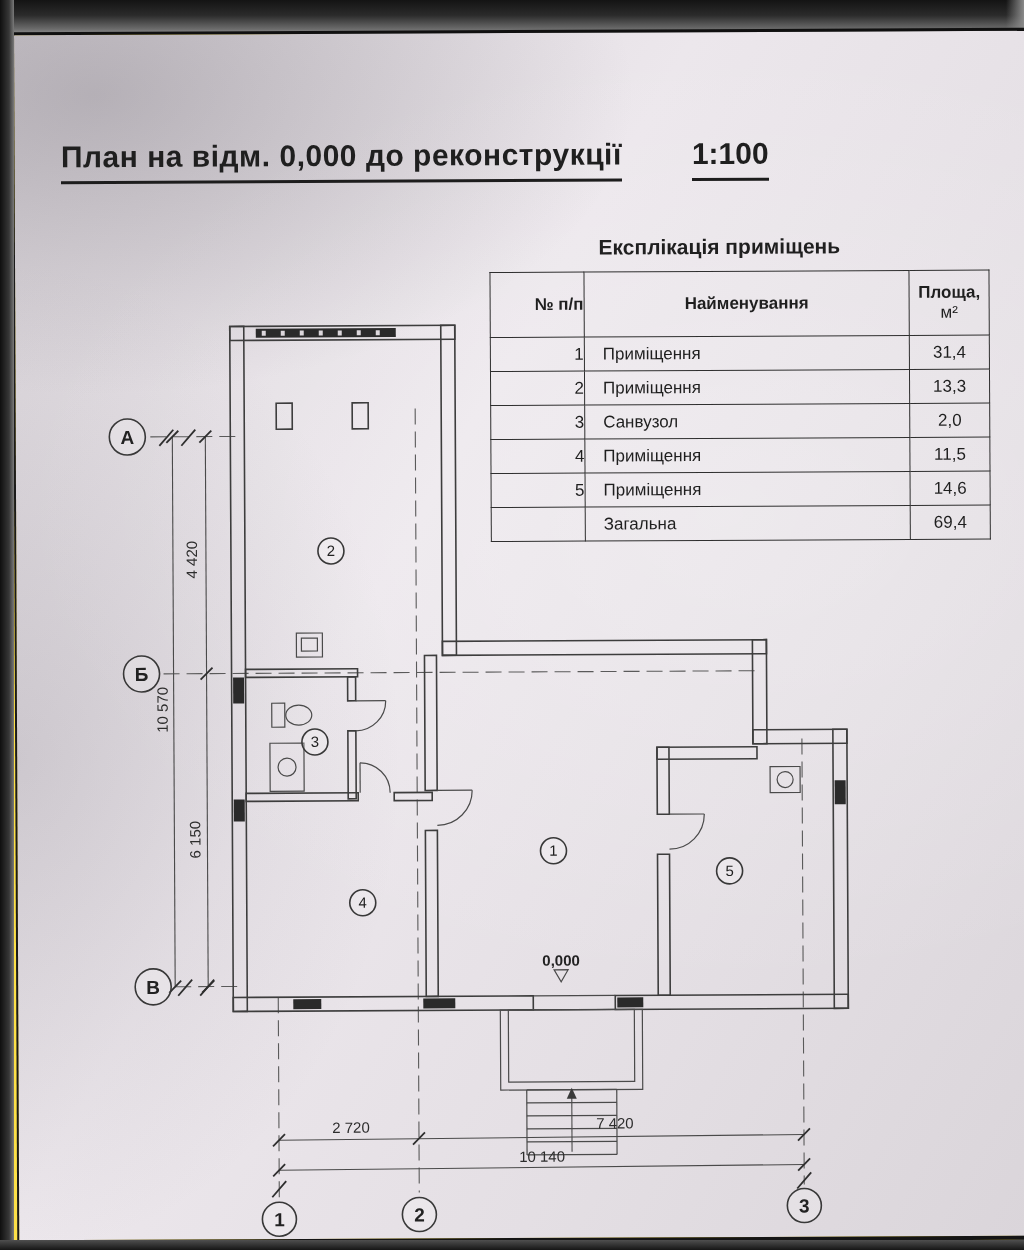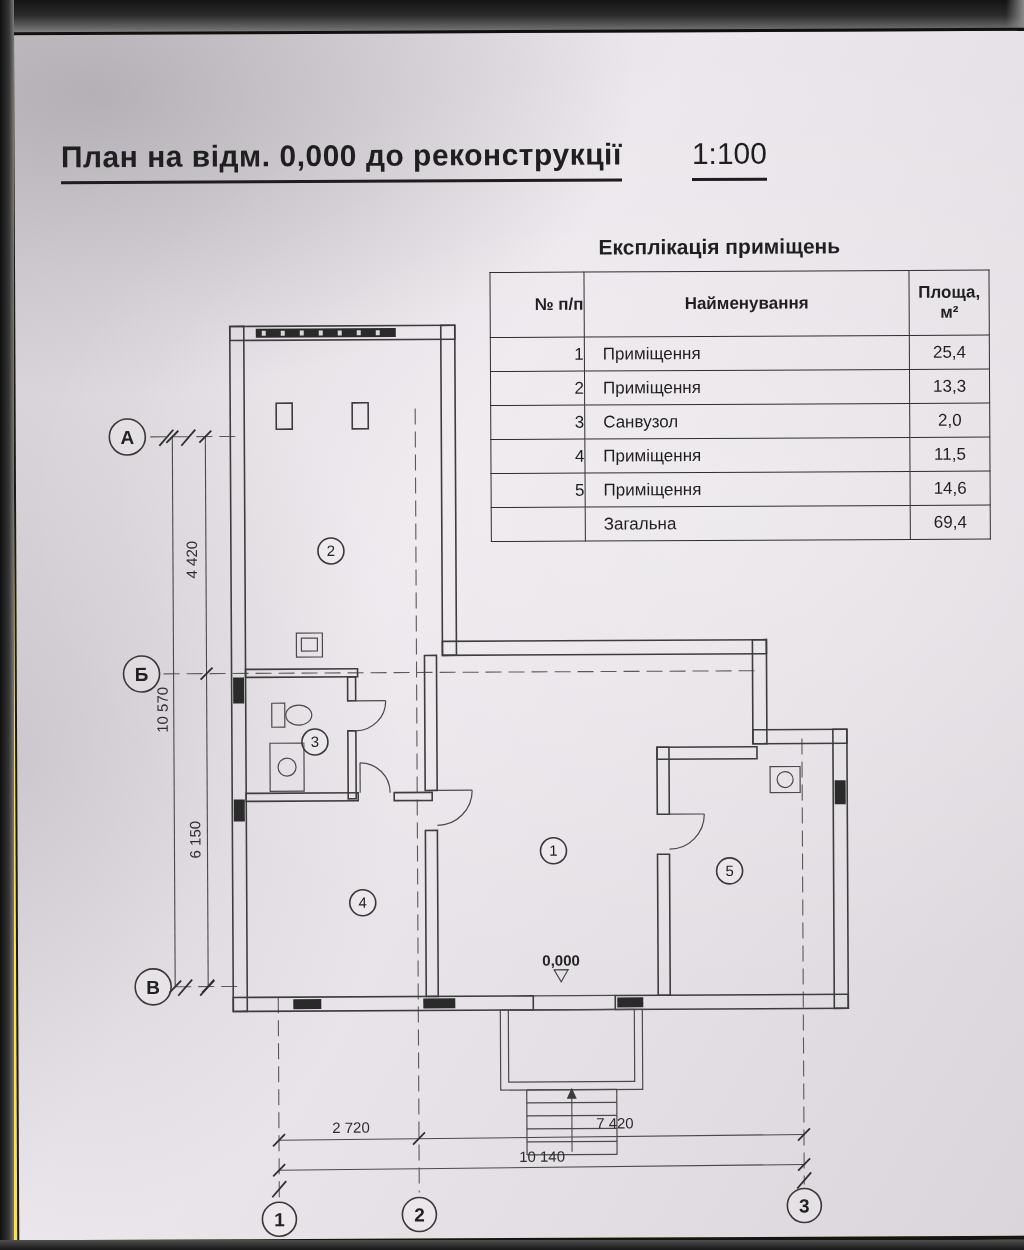--- a/index.html
+++ b/index.html
@@ -26,7 +26,7 @@
   .title-row{position:absolute;top:138px;left:62px;display:flex;align-items:flex-end;}
   .title-row h1{margin:0;font-size:30px;font-weight:bold;letter-spacing:.5px;
     border-bottom:3px solid #1d1d1d;padding-bottom:7px;}
-  .title-row .scale{margin-left:70px;font-size:30px;font-weight:normal;
+  .title-row .scale{margin-left:70px;font-size:30px;font-weight:bold;
     border-bottom:3px solid #1d1d1d;padding-bottom:7px;}
 
   .table-title{position:absolute;top:236px;left:500px;width:440px;text-align:center;

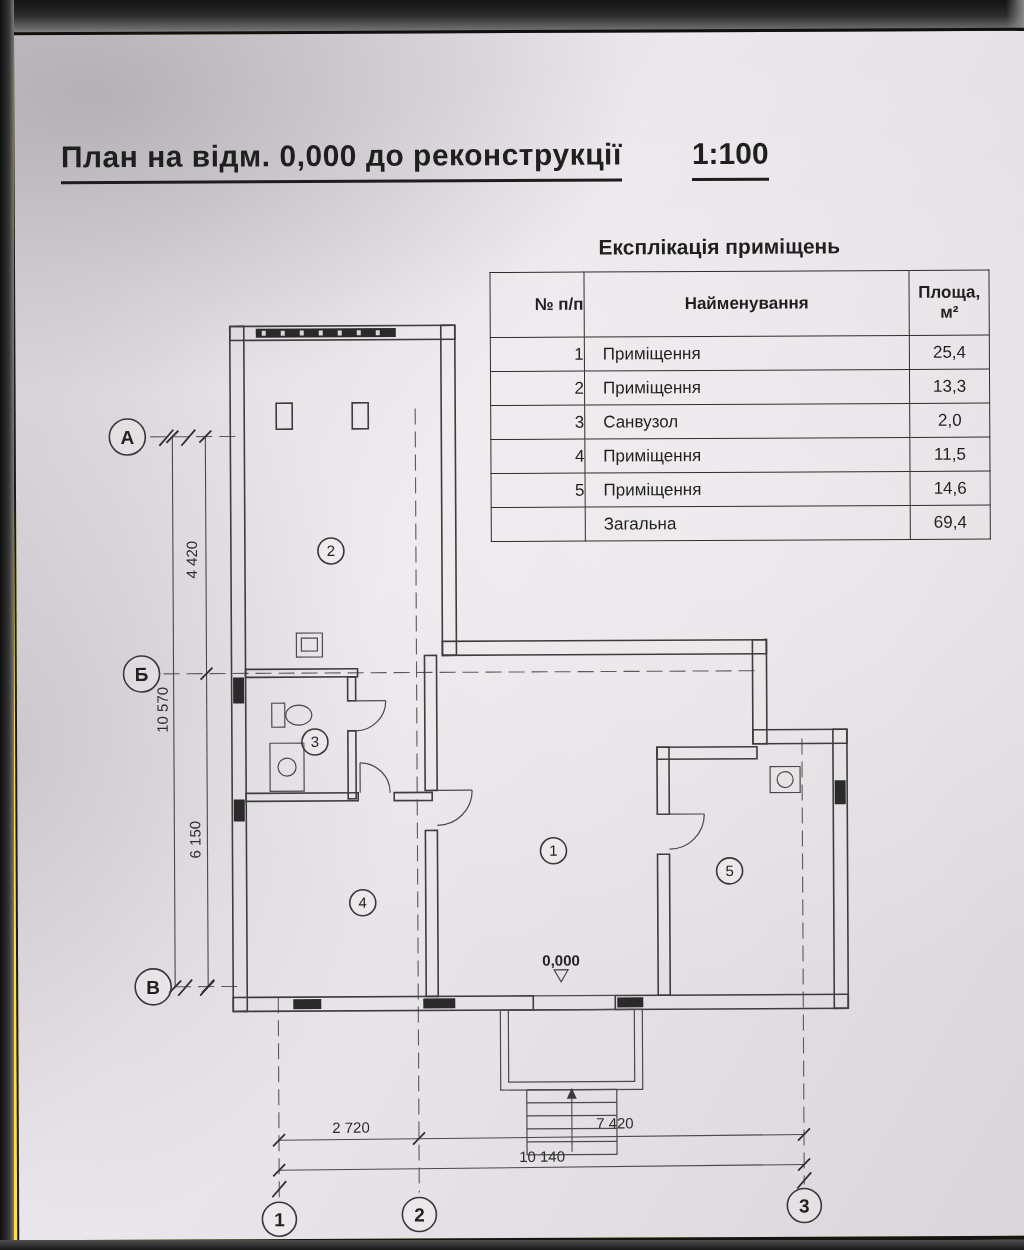--- a/index.html
+++ b/index.html
@@ -41,7 +41,7 @@
   .c-name{width:320px;text-align:left;padding-left:18px !important;}
   .c-name-h{width:320px;text-align:center !important;padding-left:0 !important;}
   .c-area{width:80px;text-align:center;}
-  .unit{font-weight:bold;}
+  .unit{font-weight:normal;}
 
   
   .wall{fill:none;stroke:#3d3d3d;stroke-width:1.6;}

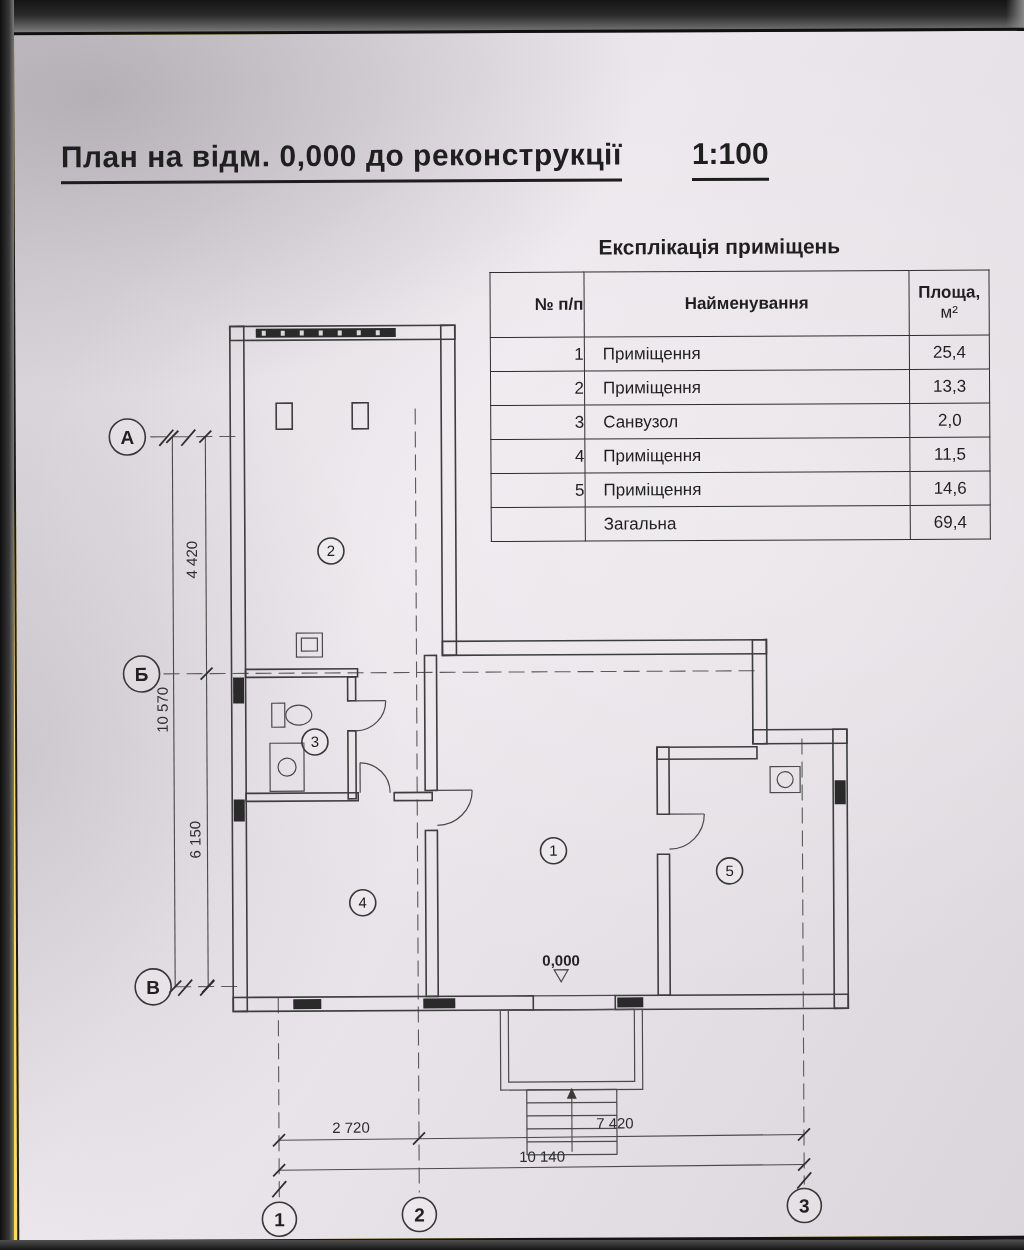--- a/index.html
+++ b/index.html
@@ -92,7 +92,7 @@
         <tr>
           <td class="c-num">1</td>
           <td class="c-name">Приміщення</td>
-          <td class="c-area">25,4</td>
+          <td class="c-area">31,4</td>
         </tr>
         <tr>
           <td class="c-num">2</td>

